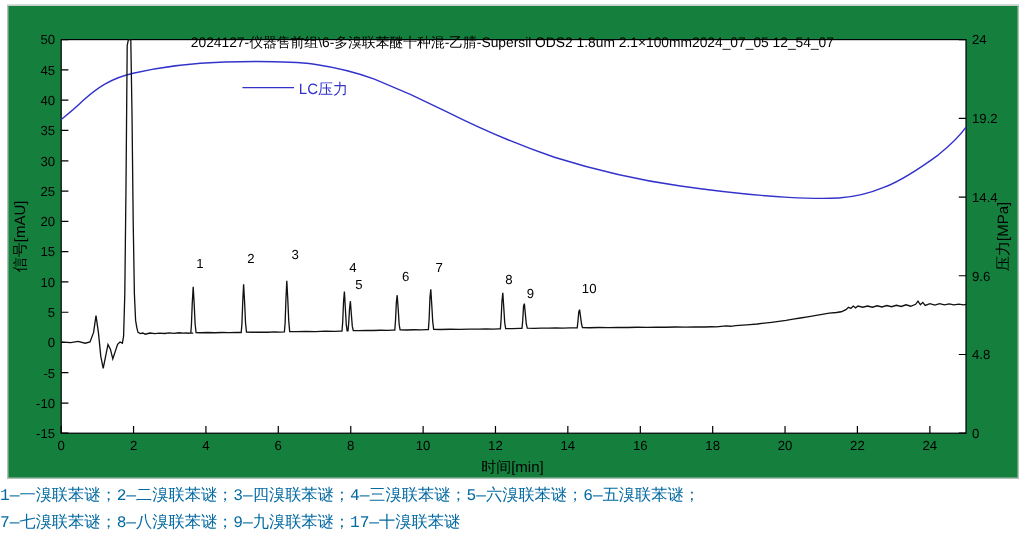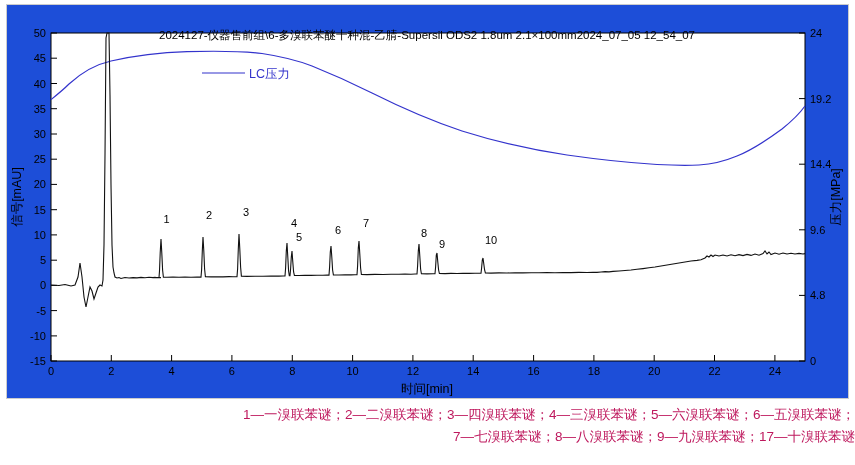--- a/index.html
+++ b/index.html
@@ -27,7 +27,7 @@
     height: 395px;
     border: 1px solid #cccccc;
     box-sizing: border-box;
-    background: #1d4ed8;
+    background: #15803d;
   }
   .plot-svg {
     position: absolute;

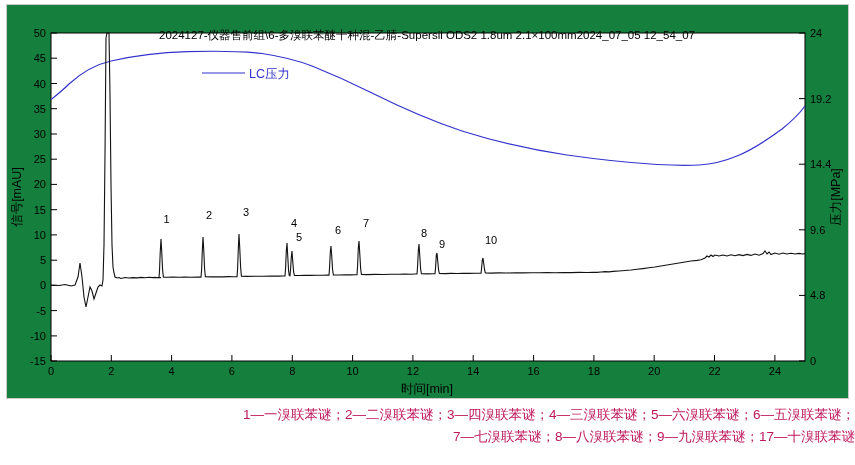--- a/index.html
+++ b/index.html
@@ -39,11 +39,11 @@
     left: 0;
     top: 404px;
     width: 855px;
-    text-align: right;
+    text-align: left;
     font-size: 13.5px;
     line-height: 22px;
-    font-family: Liberation Sans, sans-serif;
-    color: #be185d;
+    font-family: Liberation Mono, monospace;
+    color: #0369a1;
   }
   .caption div {
     white-space: nowrap;

